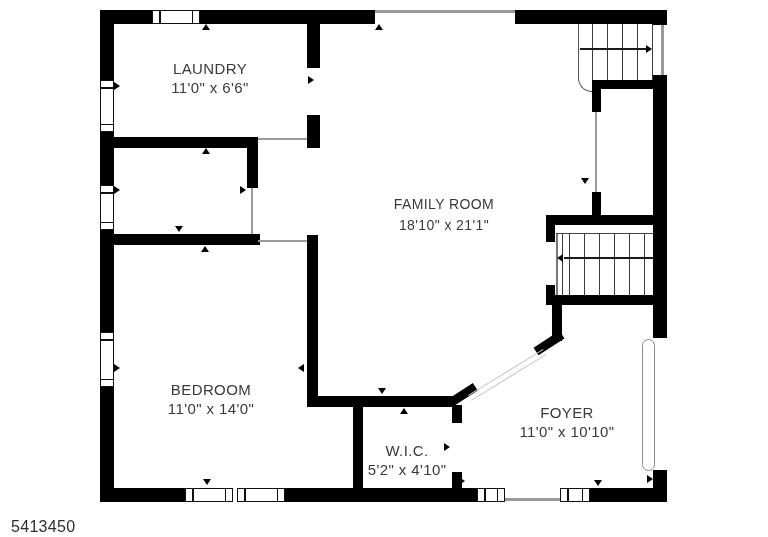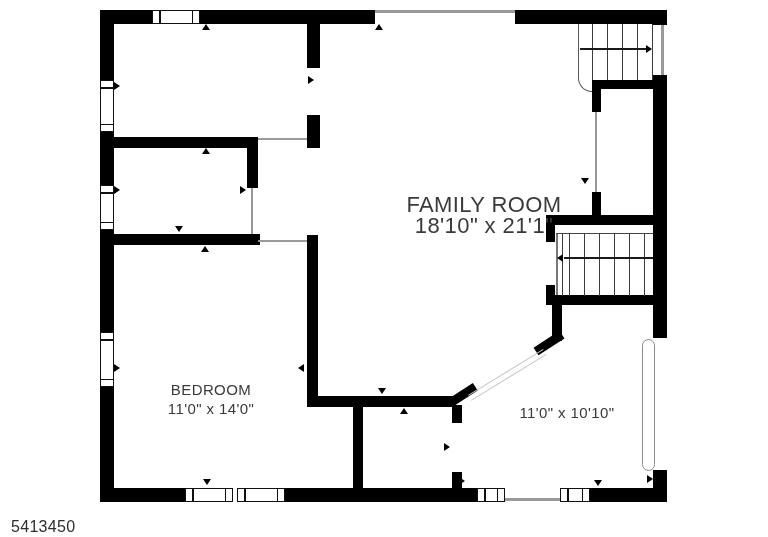--- a/index.html
+++ b/index.html
@@ -148,6 +148,10 @@
   <div class="tri td" style="left:581px;top:178px"></div>
   <div class="tri tu" style="left:594px;top:297px"></div>
 
+  <div class="label" style="left:210px;top:59px">
+    <div>LAUNDRY</div>
+    <div>11'0" x 6'6"</div>
+  </div>
   <div class="label label-lg" style="left:444px;top:194px">
     <div>FAMILY ROOM</div>
     <div>18'10" x 21'1"</div>

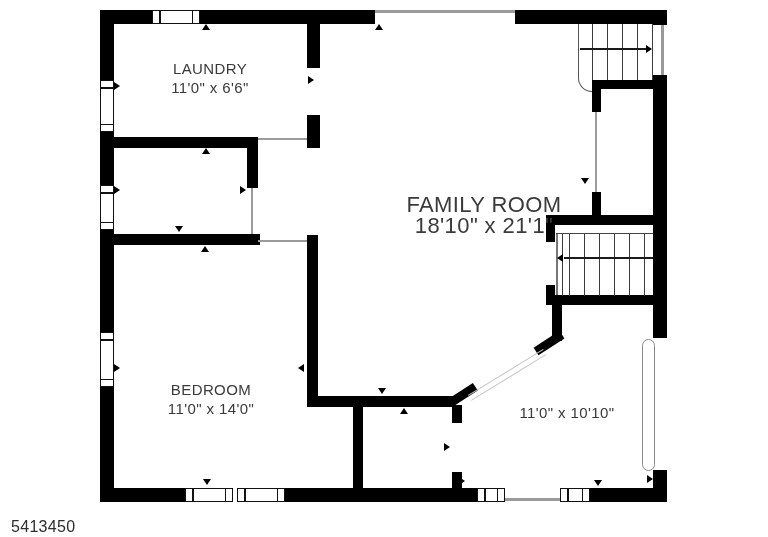--- a/index.html
+++ b/index.html
@@ -25,7 +25,7 @@
   .door{position:absolute;background:#fff;border:1.2px solid #8a8a8a;border-radius:7px;box-sizing:border-box;}
   .label{position:absolute;transform:translateX(-50%);text-align:center;color:#3a3a3a;
          font-size:15px;line-height:19px;letter-spacing:.4px;white-space:nowrap;}
-  .label-lg{font-size:22px;line-height:21px;margin-left:40px;}
+  .label-lg{font-size:14px;line-height:21px;}
   .listing{position:absolute;color:#2e2e2e;font-size:16px;letter-spacing:.3px;}
   .diag{transform-origin:0 50%;}
   .dline{position:absolute;height:1.4px;background:#c6c6c6;transform-origin:0 0;}

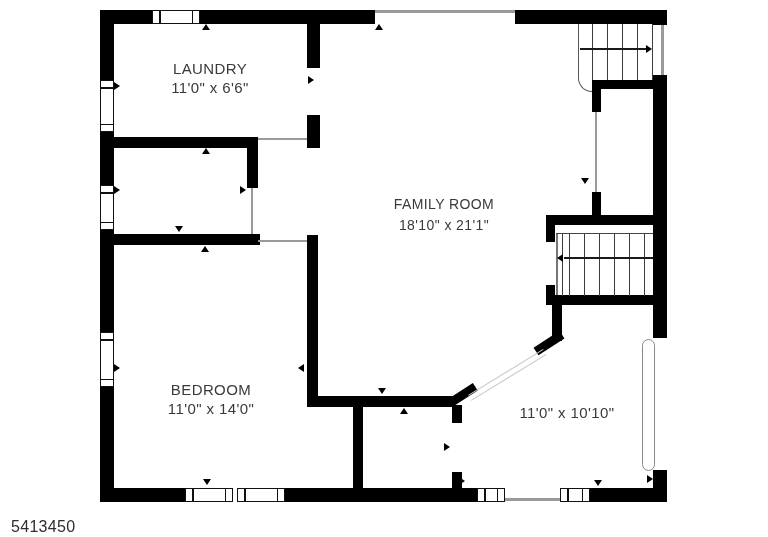--- a/index.html
+++ b/index.html
@@ -161,6 +161,7 @@
     <div>11'0" x 14'0"</div>
   </div>
   <div class="label" style="left:567px;top:403px">
+    <div>FOYER</div>
     <div>11'0" x 10'10"</div>
   </div>
 

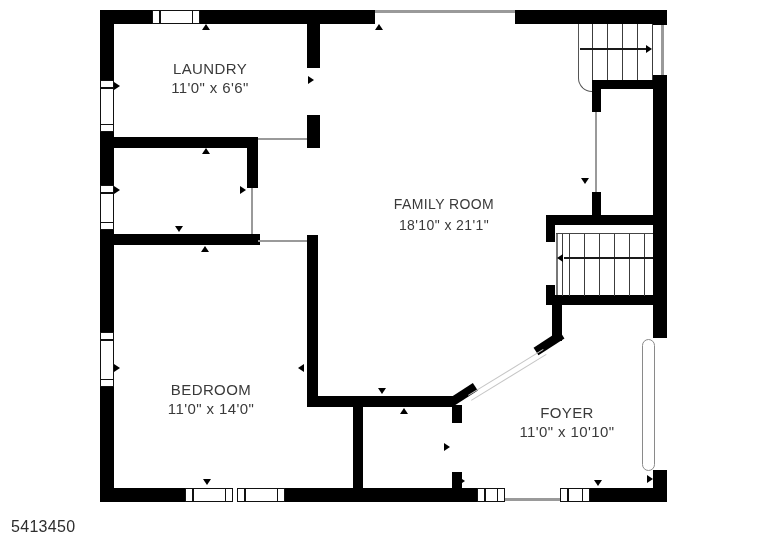--- a/index.html
+++ b/index.html
@@ -160,6 +160,10 @@
     <div>BEDROOM</div>
     <div>11'0" x 14'0"</div>
   </div>
+  <div class="label" style="left:407px;top:441px">
+    <div>W.I.C.</div>
+    <div>5'2" x 4'10"</div>
+  </div>
   <div class="label" style="left:567px;top:403px">
     <div>FOYER</div>
     <div>11'0" x 10'10"</div>

